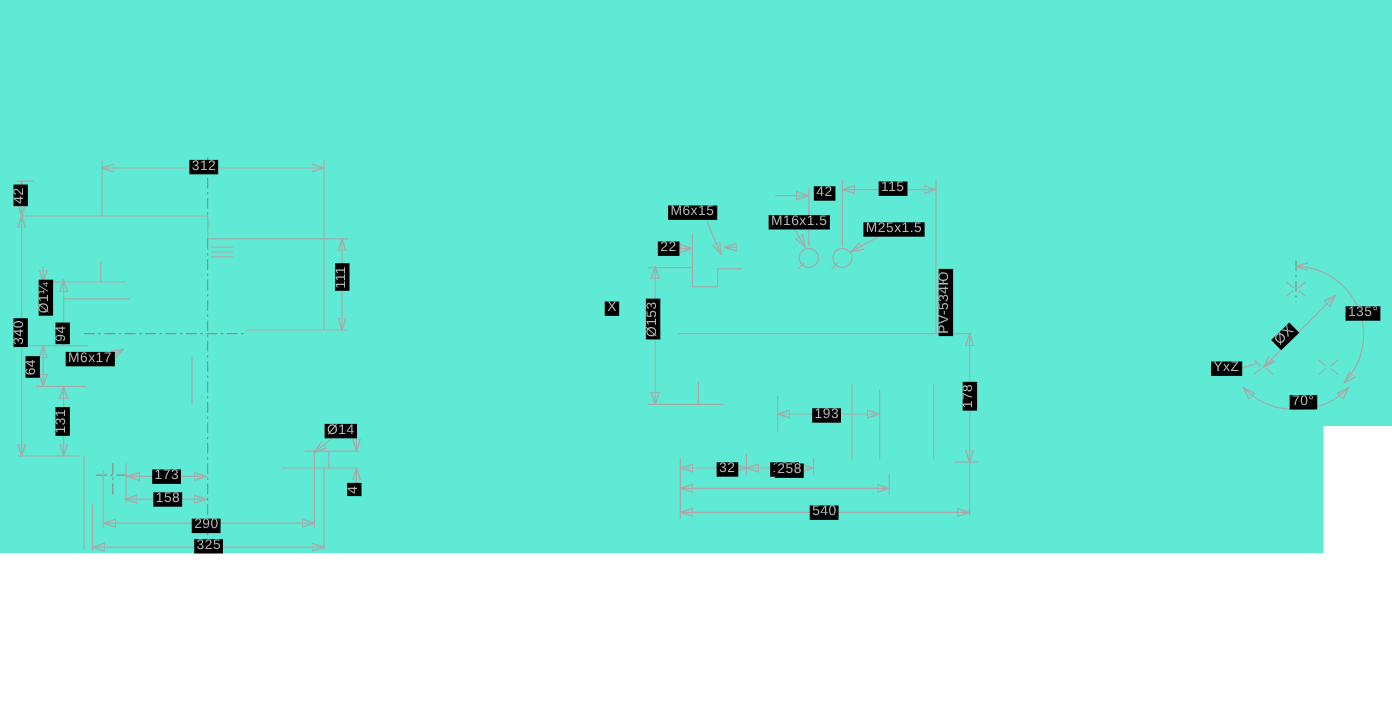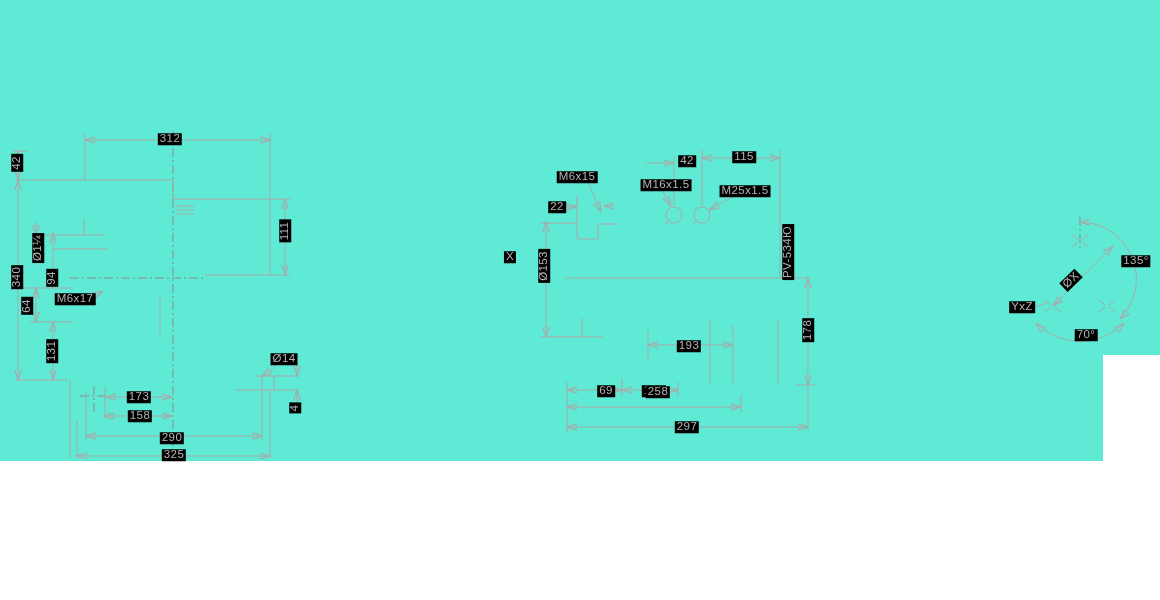--- a/index.html
+++ b/index.html
@@ -177,7 +177,7 @@
   <span class="lbl v" style="left:544px;top:266px">Ø153</span>
   <span class="lbl v" style="left:808px;top:330px">178</span>
   <span class="lbl" style="left:689px;top:346px">193</span>
-  <span class="lbl" style="left:606px;top:391px">69</span>
+  <span class="lbl" style="left:606px;top:391px">32</span>
   <span class="lbl" style="left:654px;top:391px">123</span>
   <span class="lbl" style="left:658px;top:392px">258</span>
   <span class="lbl" style="left:687px;top:427px">297</span>

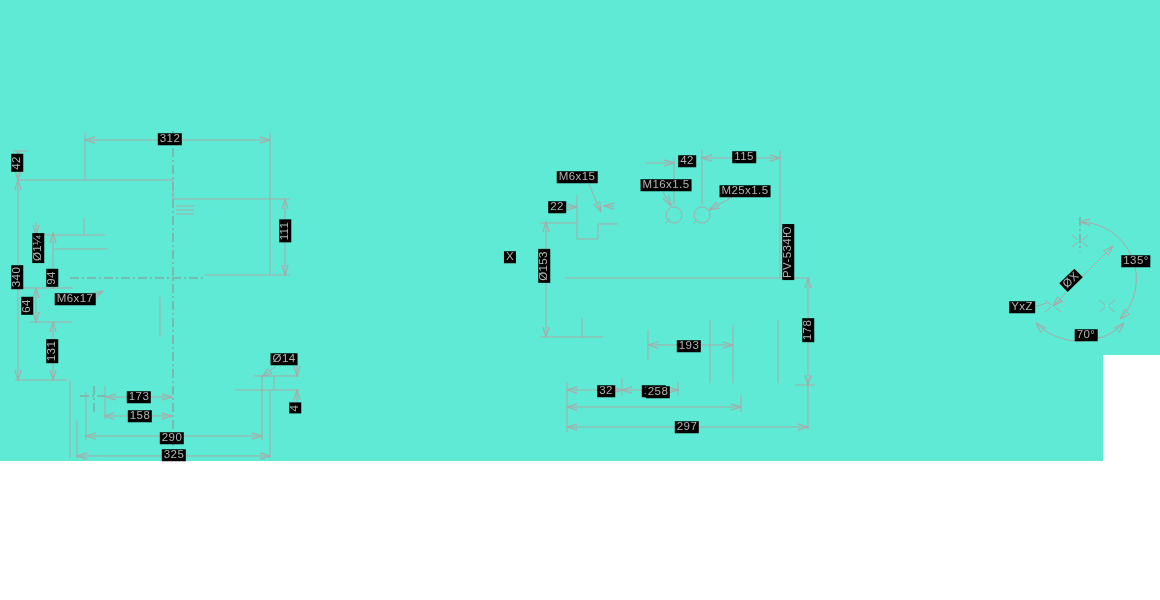--- a/index.html
+++ b/index.html
@@ -180,7 +180,7 @@
   <span class="lbl" style="left:606px;top:391px">32</span>
   <span class="lbl" style="left:654px;top:391px">123</span>
   <span class="lbl" style="left:658px;top:392px">258</span>
-  <span class="lbl" style="left:687px;top:427px">297</span>
+  <span class="lbl" style="left:687px;top:427px">540</span>
 
   <span class="lbl" style="left:1136px;top:261px">135°</span>
   <span class="lbl" style="left:1086px;top:335px">70°</span>

